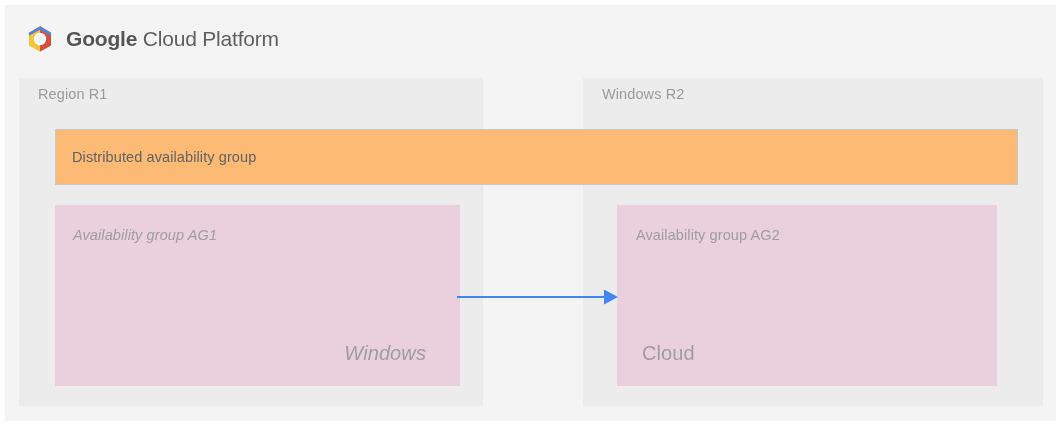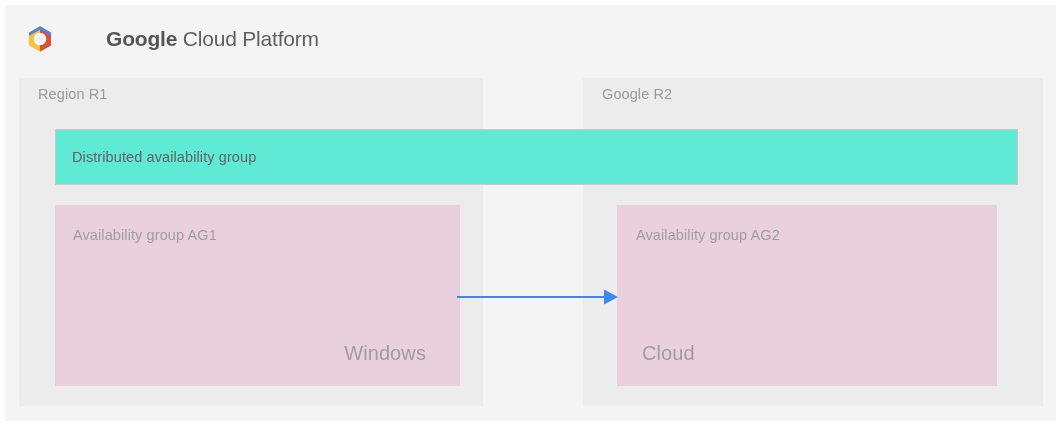--- a/index.html
+++ b/index.html
@@ -37,7 +37,6 @@
     display: flex;
     align-items: center;
     margin-left: 20px;
-    gap: 40px;
   }
   .gcp-logo {
     width: 30px;

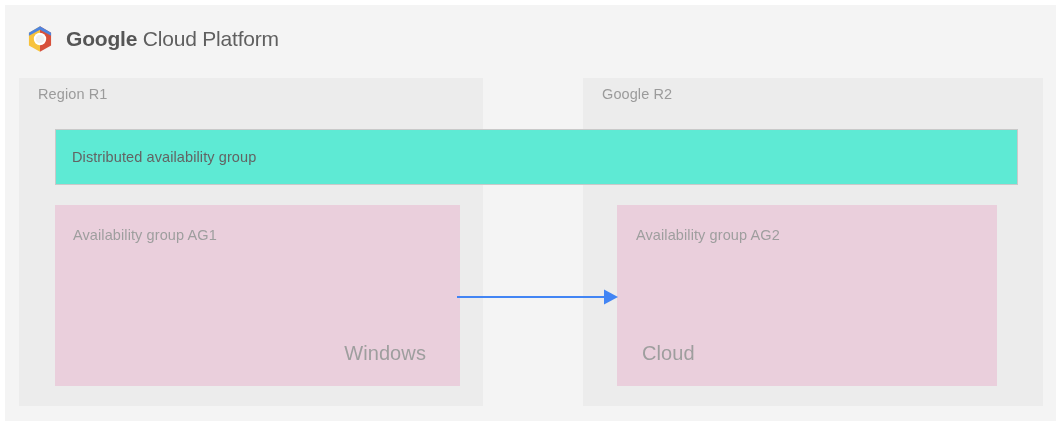--- a/index.html
+++ b/index.html
@@ -168,7 +168,7 @@
   </div>
 
   <div class="region region-r2">
-    <div class="region-label">Google R2</div>
+    <div class="region-label">Windows R2</div>
   </div>
 
   <div class="dag-box">

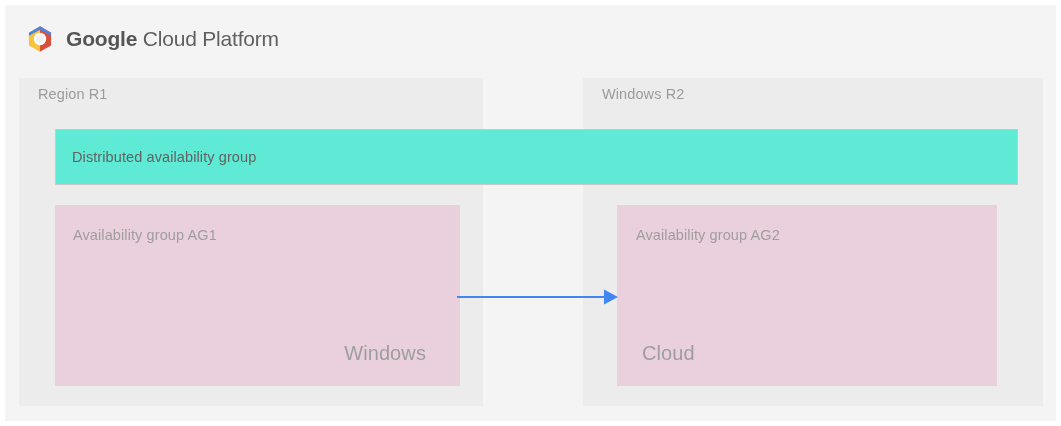--- a/index.html
+++ b/index.html
@@ -82,7 +82,7 @@
     top: 124px;
     width: 963px;
     height: 56px;
-    background: #5eead4;
+    background: #fdba74;
     border: 1px solid #c9c9c9;
     box-sizing: border-box;
   }

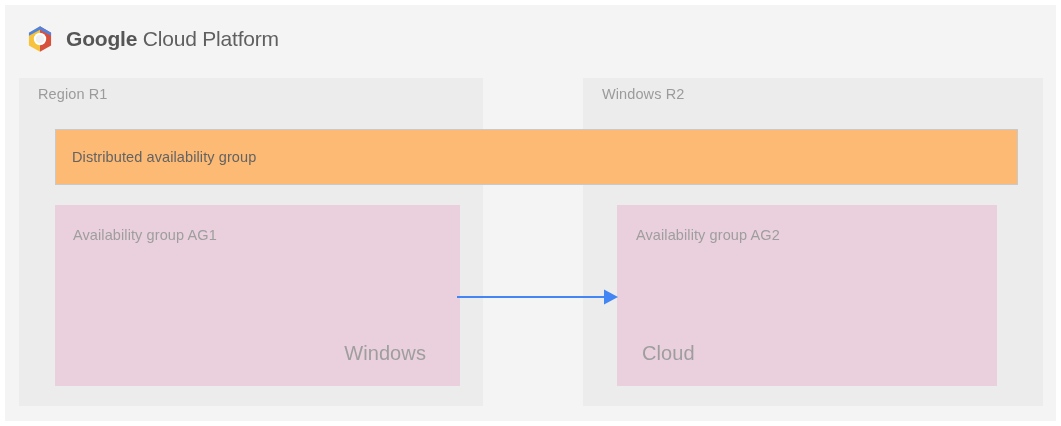--- a/index.html
+++ b/index.html
@@ -104,7 +104,7 @@
     height: 181px;
     background: #eacfdc;
   }
-  .ag-box-1 { left: 50px;  width: 405px; }
+  .ag-box-1 { left: 50px;  width: 405px; font-style: italic; }
   .ag-box-2 { left: 612px; width: 380px; }
 
   .ag-title {

